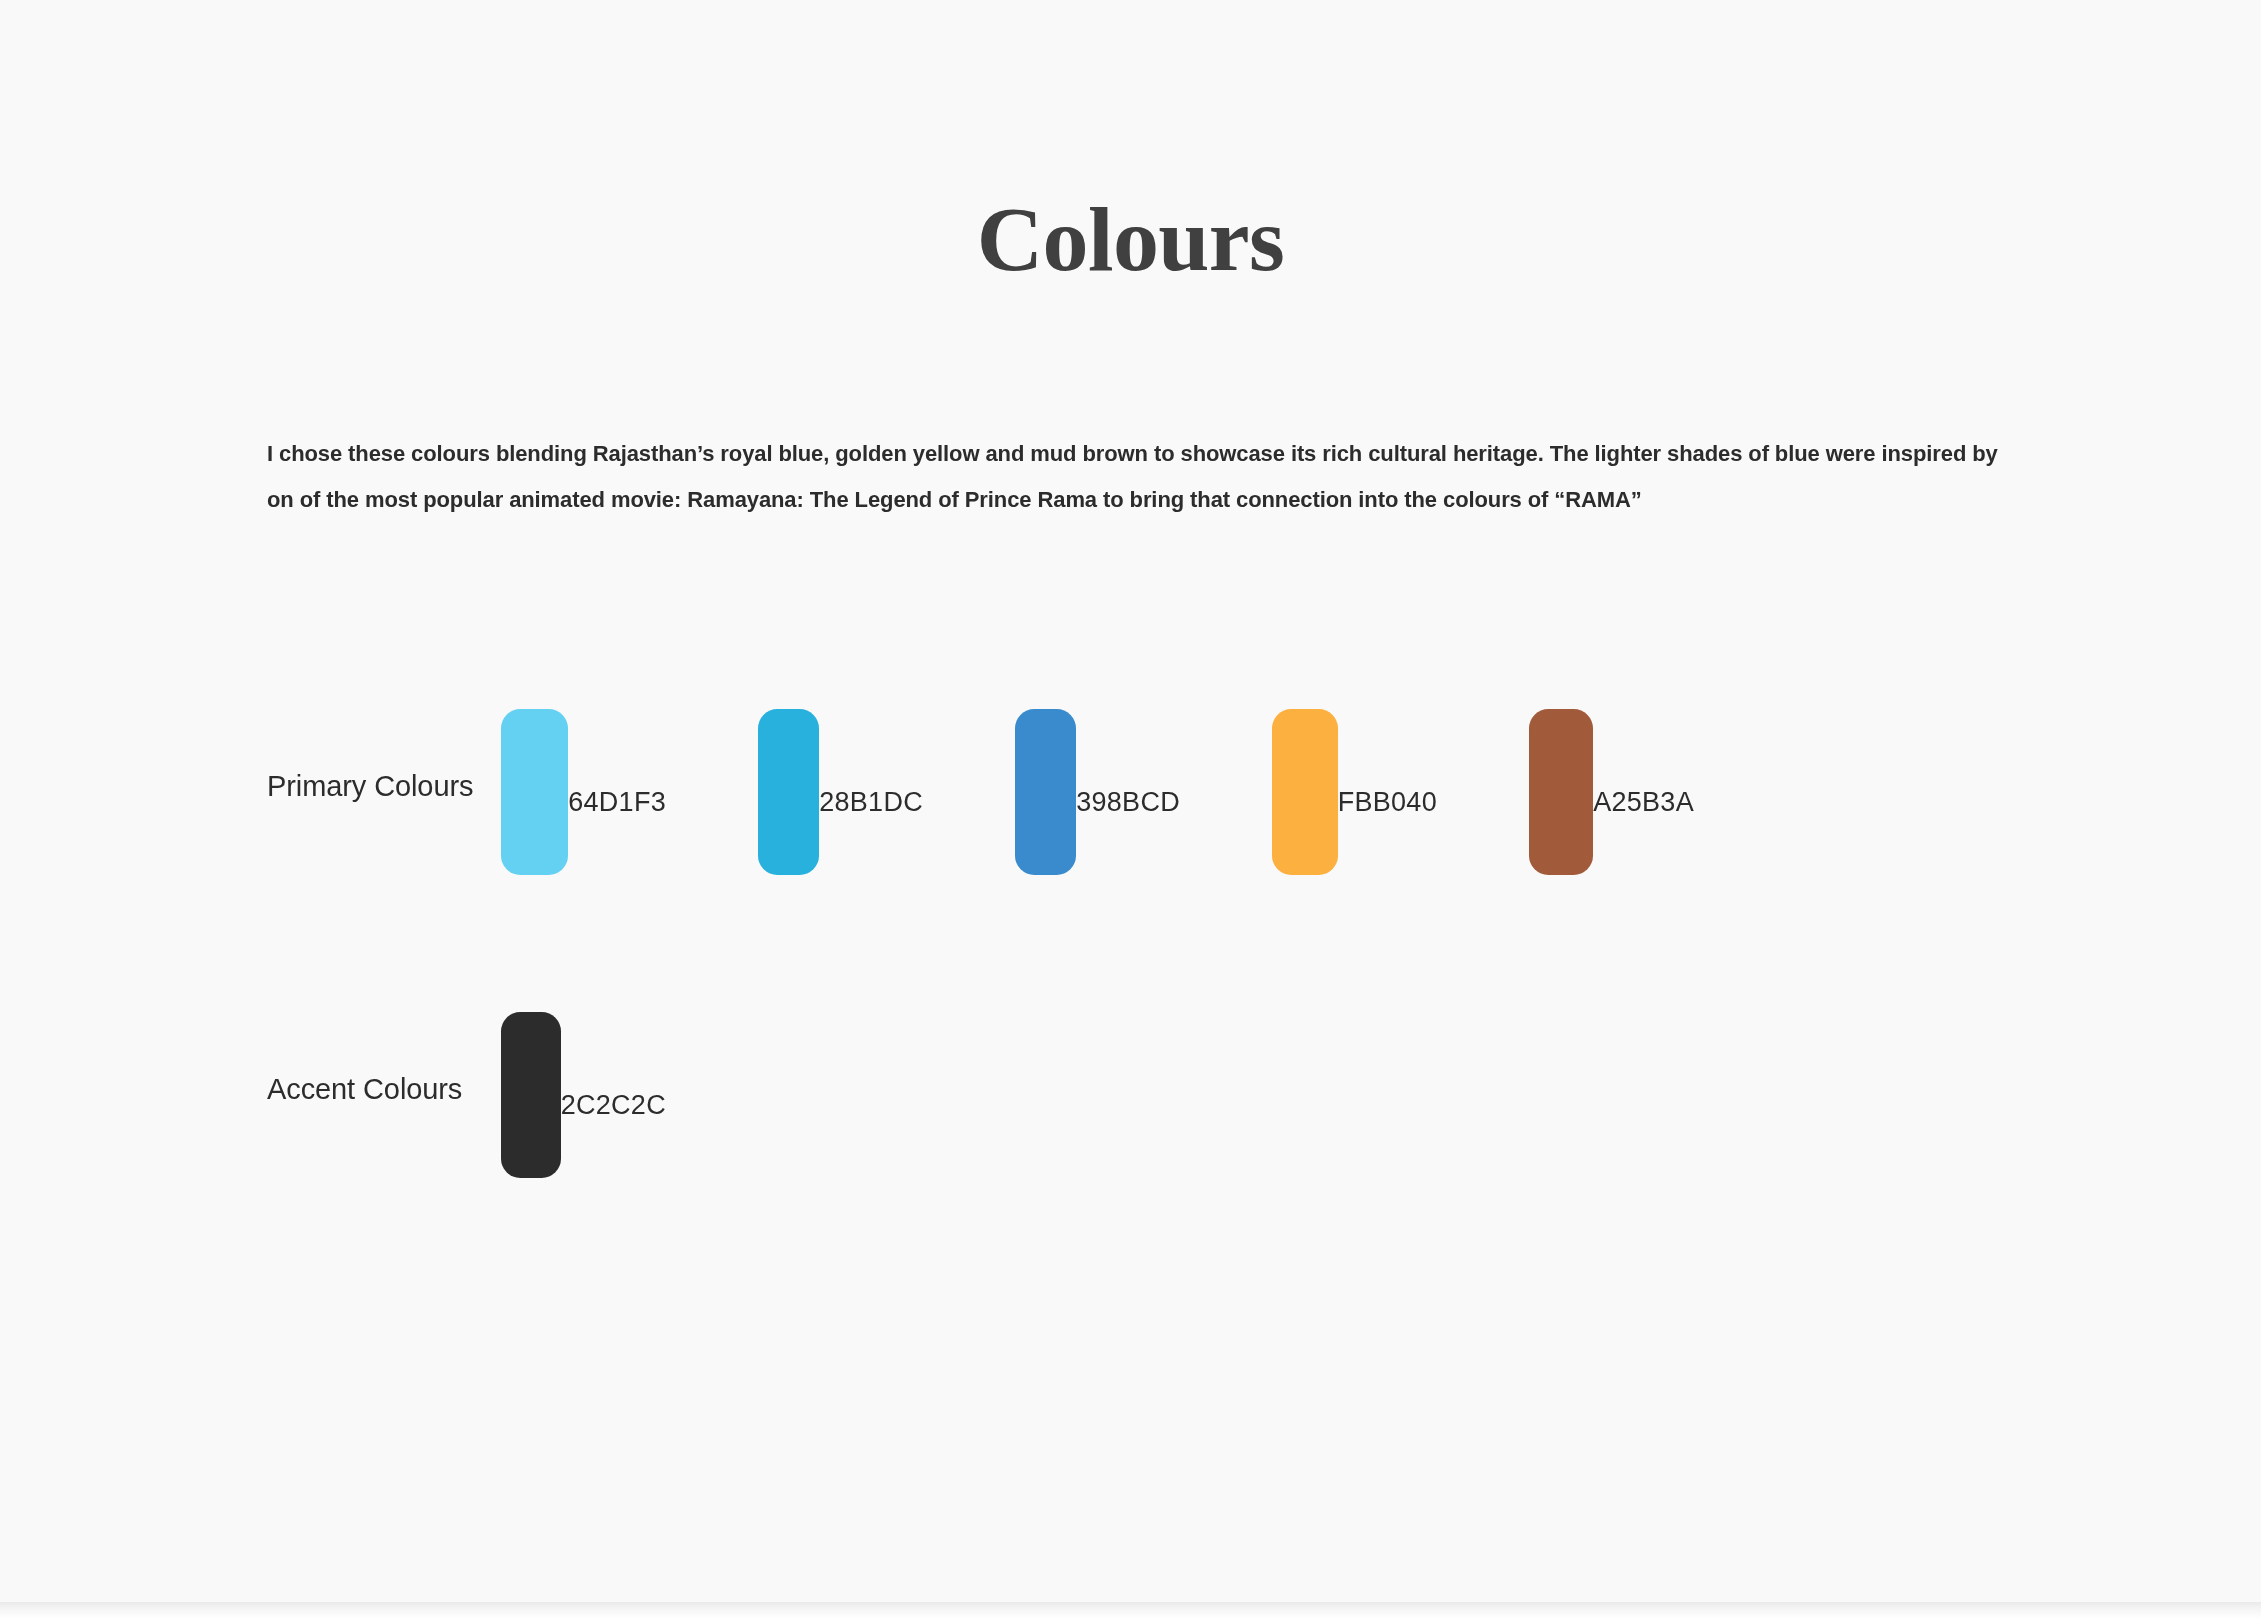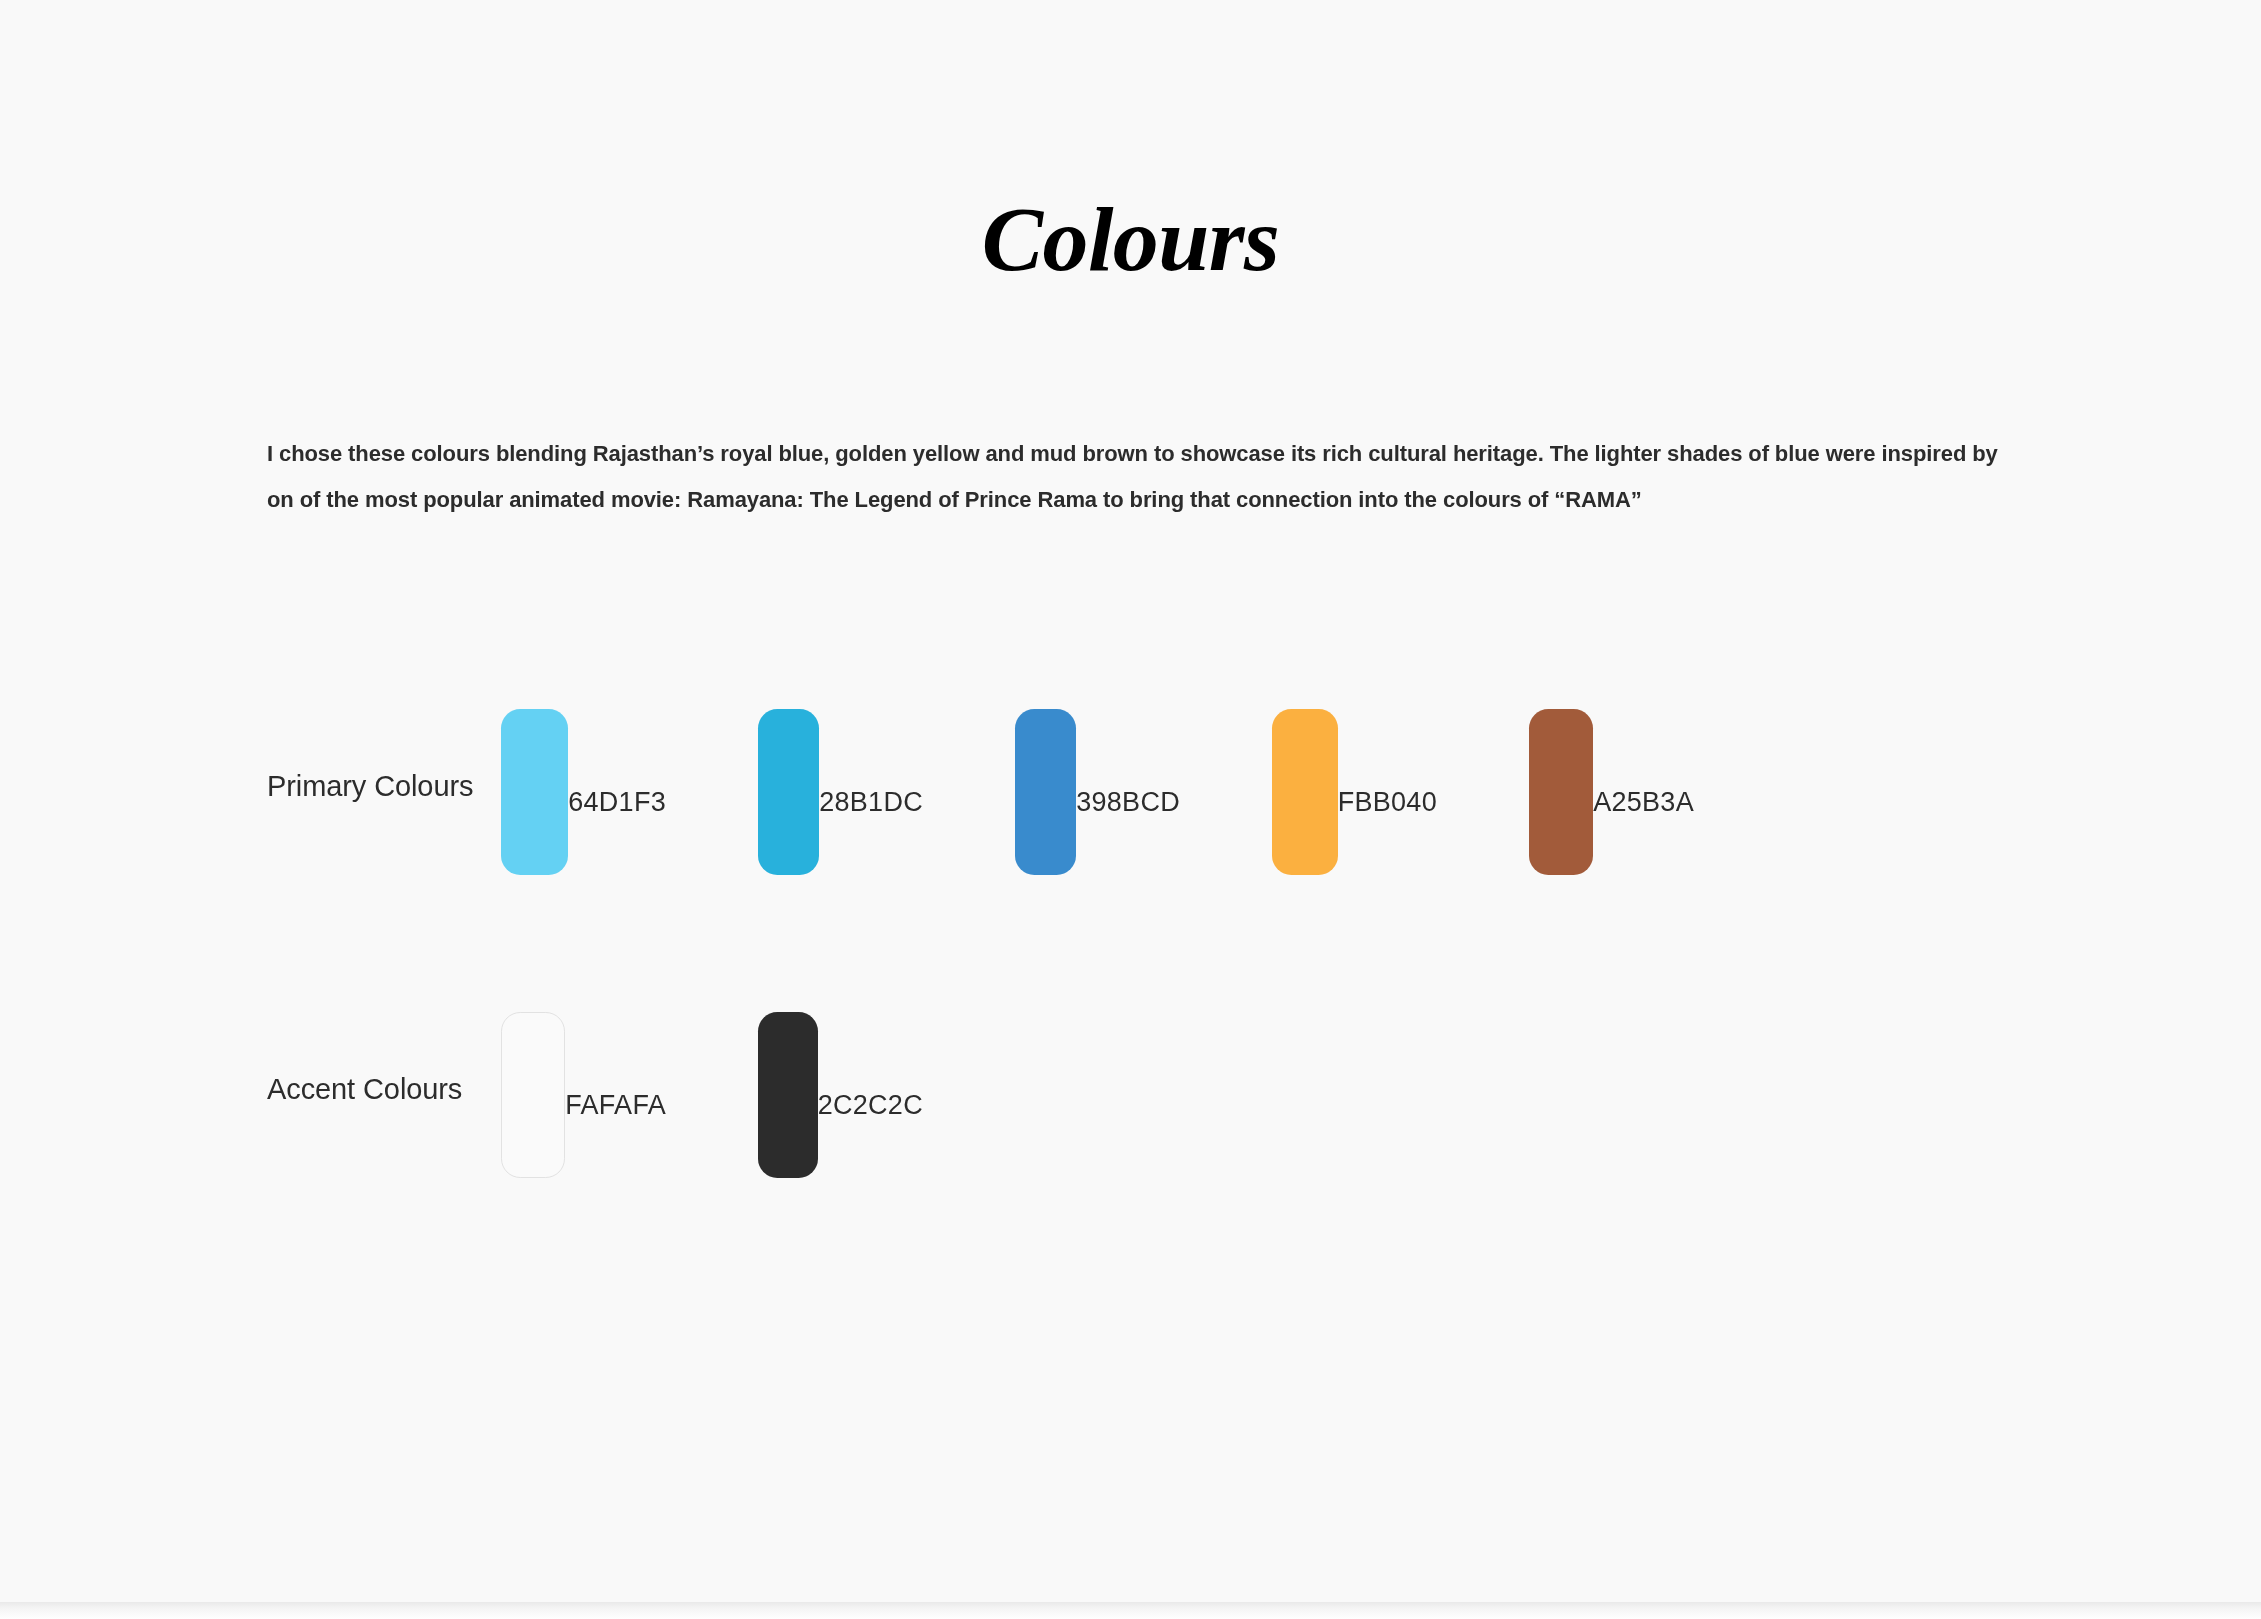--- a/index.html
+++ b/index.html
@@ -45,8 +45,7 @@
     font-size: 92px;
     line-height: 1;
     letter-spacing: -0.6px;
-    color: #000000;
-    font-style: italic;
+    color: #404040;
   }
 
   

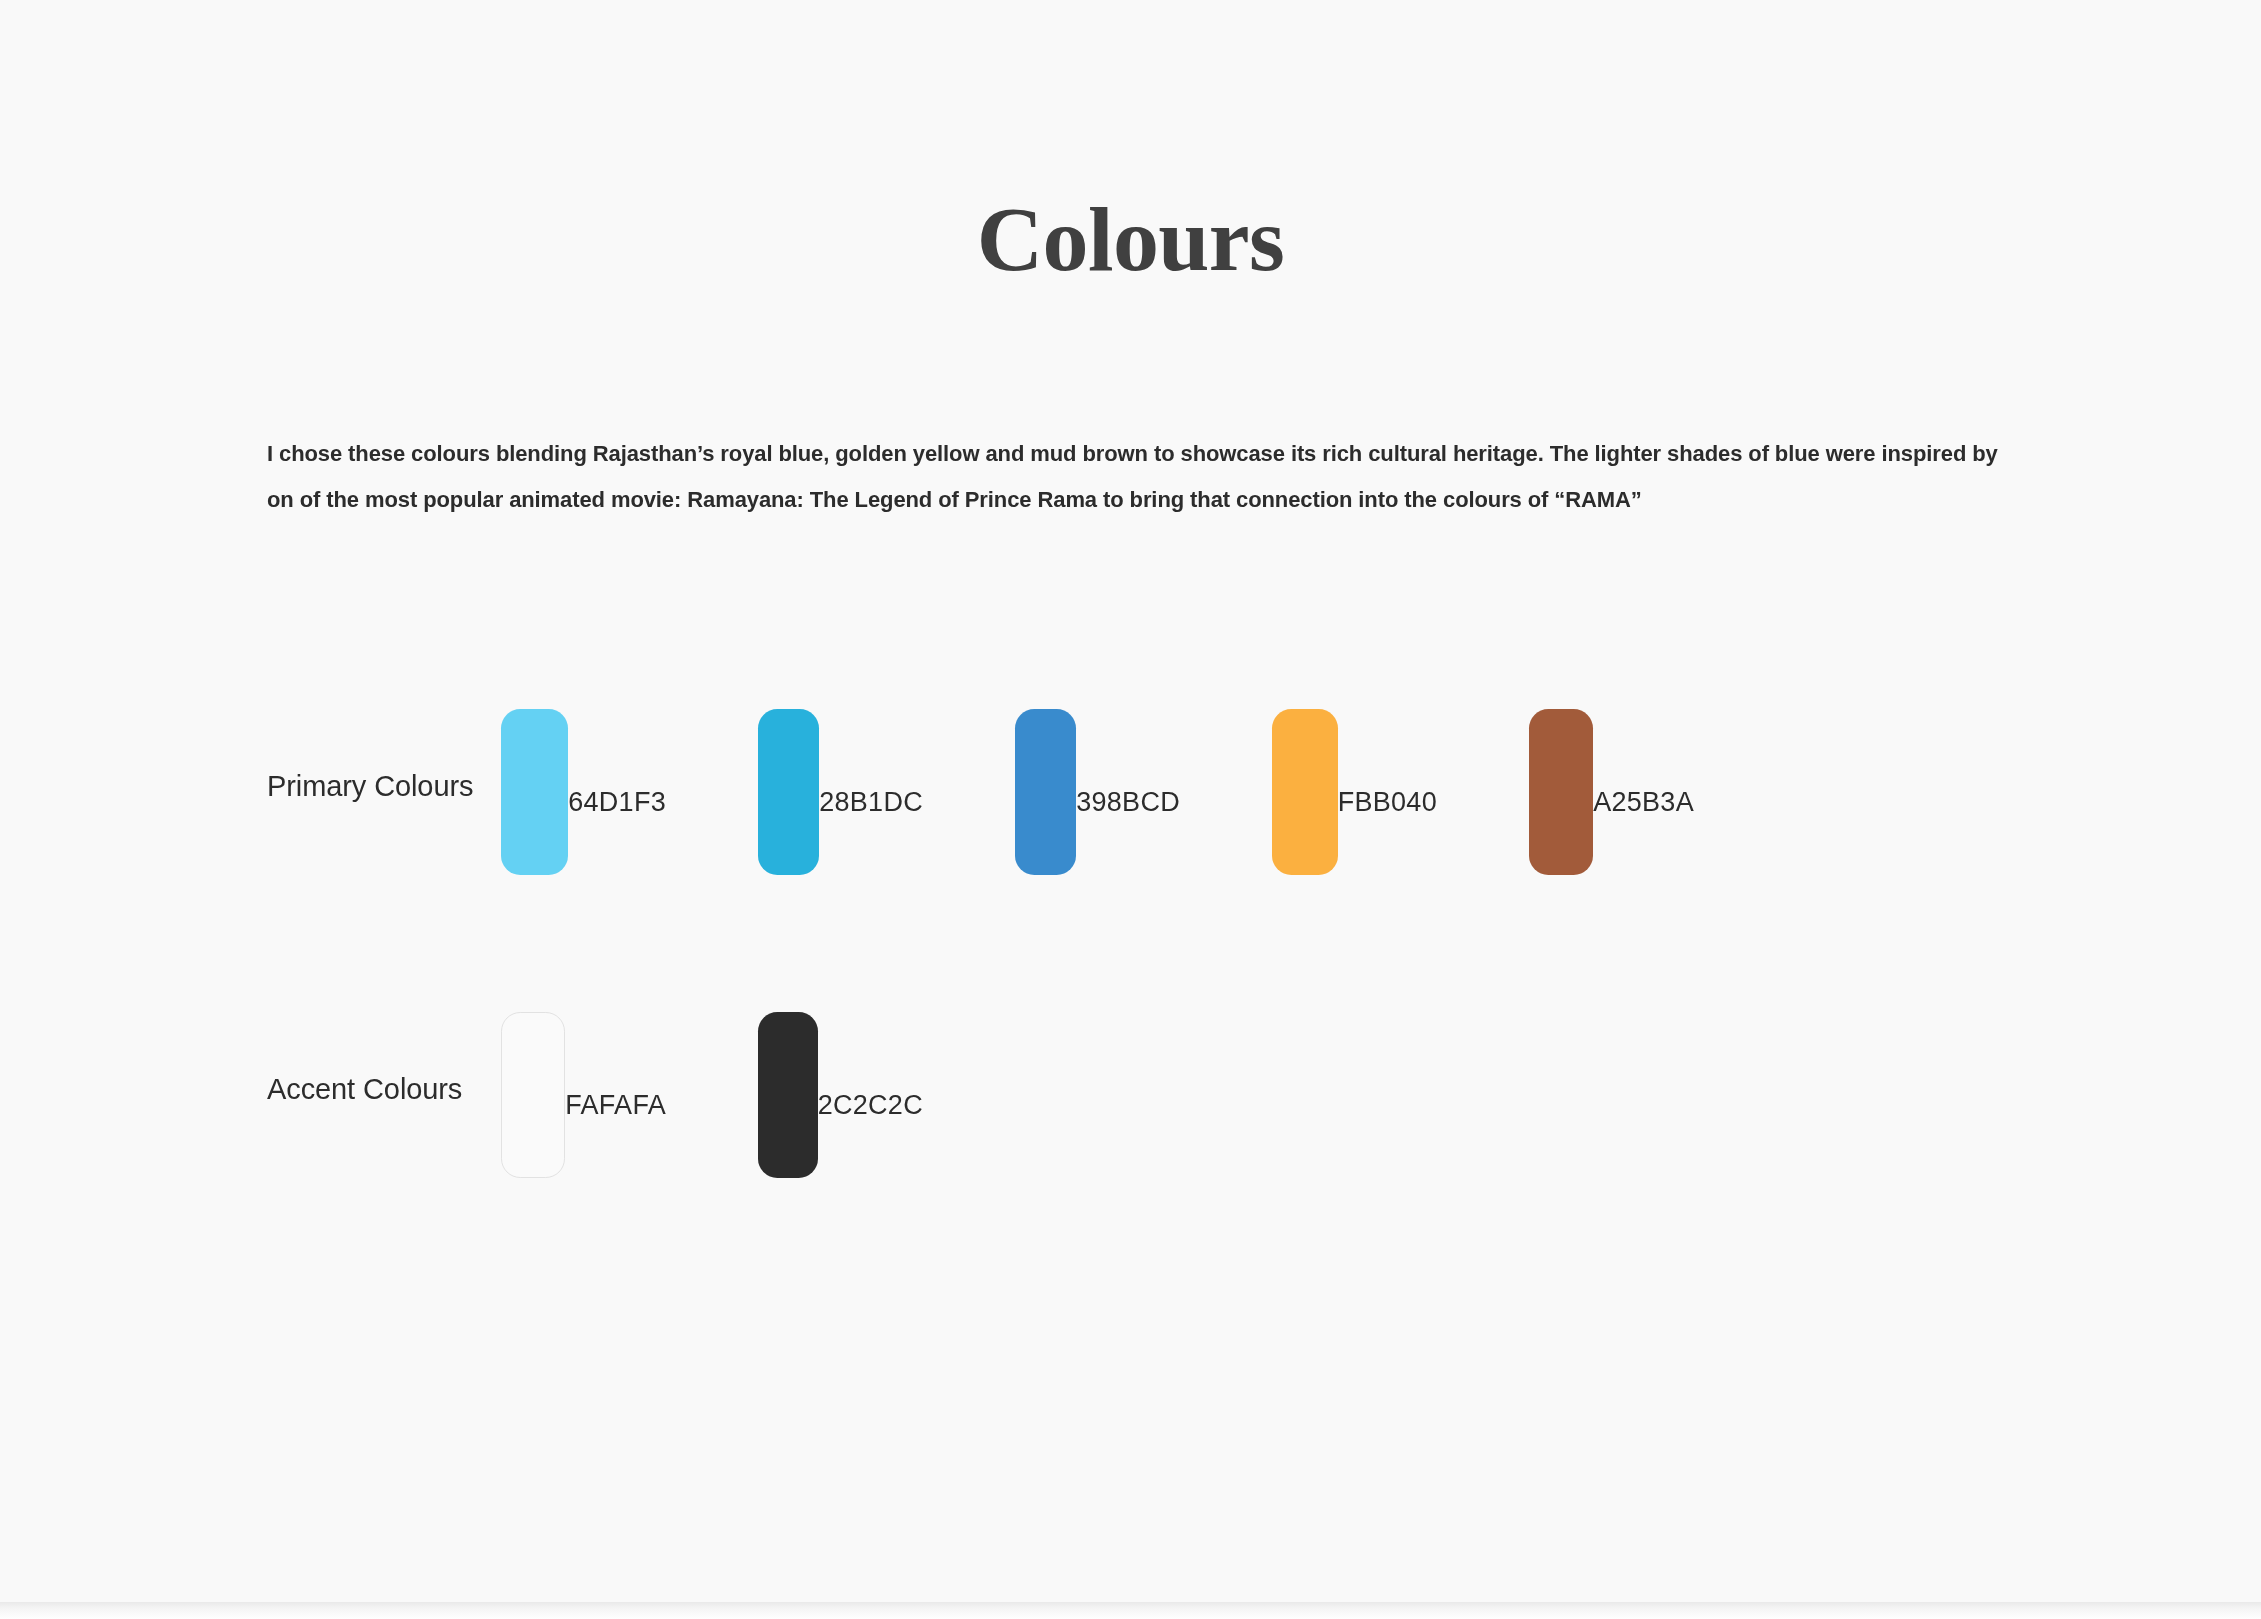--- a/index.html
+++ b/index.html
@@ -170,10 +170,6 @@
       <div class="row-label">Accent Colours</div>
       <div class="swatches">
 
-        <div class="swatch-cell">
-          <div class="chip bordered" style="background:#FAFAFA;"></div>
-          <div class="chip-label">FAFAFA</div>
-        </div>
 
 
         <div class="swatch-cell">

